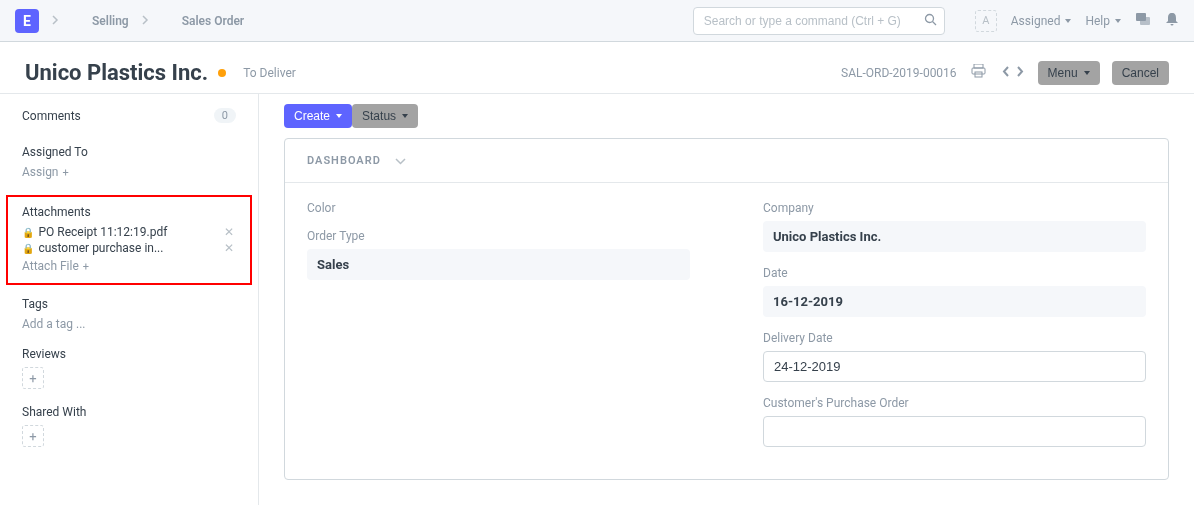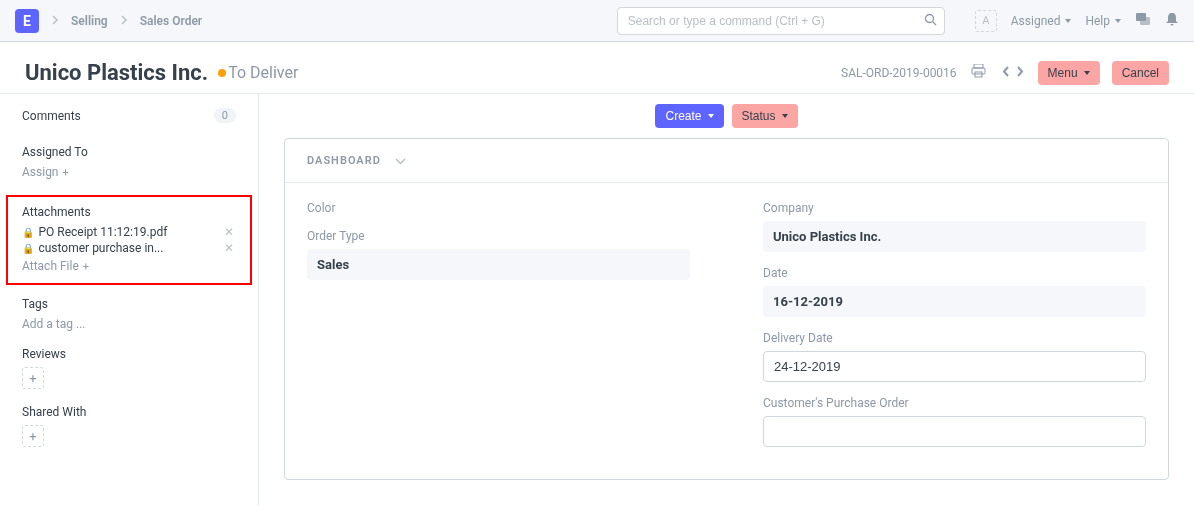--- a/index.html
+++ b/index.html
@@ -10,7 +10,7 @@
     .logo { width: 24px; height: 24px; background: #5e64ff; border-radius: 4px; display: flex; align-items: center; justify-content: center; color: #fff; font-weight: bold; font-size: 14px; }
     .breadcrumb { display: flex; align-items: center; gap: 12px; }
     .breadcrumb-sep { color: #b8c0c7; }
-    .breadcrumb-item { color: #8d99a6; font-weight: 600; font-size: 12px; cursor: pointer; }
+    .breadcrumb-item { color: #8d99a6; font-weight: 600; font-size: 12px; cursor: pointer; margin-left: 21px; }
     .navbar-center { flex: 0 0 auto; margin-right: 30px; }
     .search-box { position: relative; width: 328px; }
     .search-input { width: 100%; height: 28px; background: #fff; border: 1px solid #d1d8dd; border-radius: 4px; padding: 0 30px 0 10px; font-size: 12px; color: #8d99a6; }

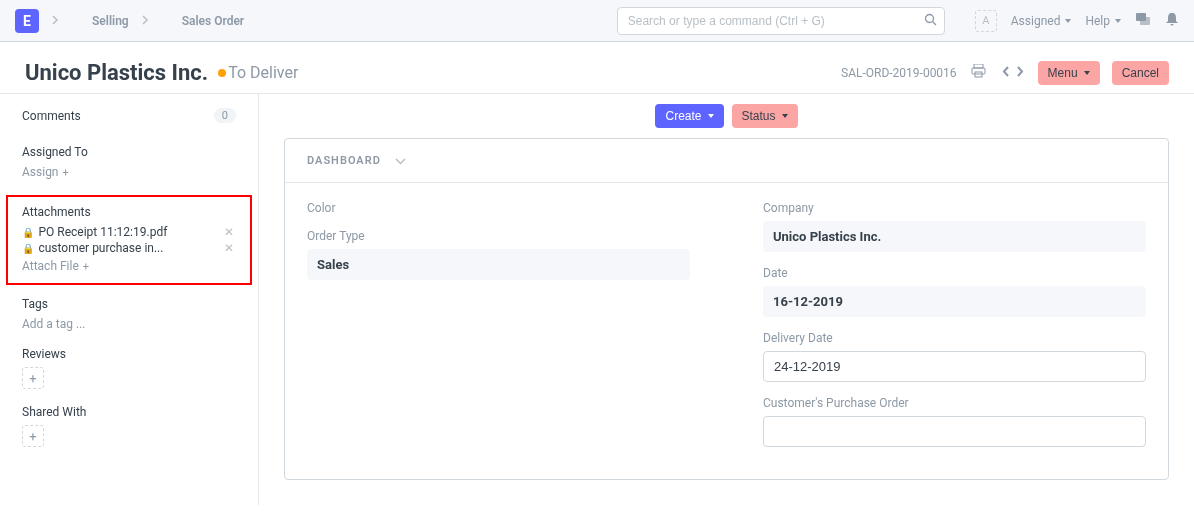--- a/index.html
+++ b/index.html
@@ -12,7 +12,7 @@
     .breadcrumb-sep { color: #b8c0c7; }
     .breadcrumb-item { color: #8d99a6; font-weight: 600; font-size: 12px; cursor: pointer; margin-left: 21px; }
     .navbar-center { flex: 0 0 auto; margin-right: 30px; }
-    .search-box { position: relative; width: 328px; }
+    .search-box { position: relative; width: 252px; }
     .search-input { width: 100%; height: 28px; background: #fff; border: 1px solid #d1d8dd; border-radius: 4px; padding: 0 30px 0 10px; font-size: 12px; color: #8d99a6; }
     .search-input::placeholder { color: #b8c0c7; }
     .search-icon-wrap { position: absolute; right: 8px; top: 50%; transform: translateY(-50%); color: #8d99a6; }

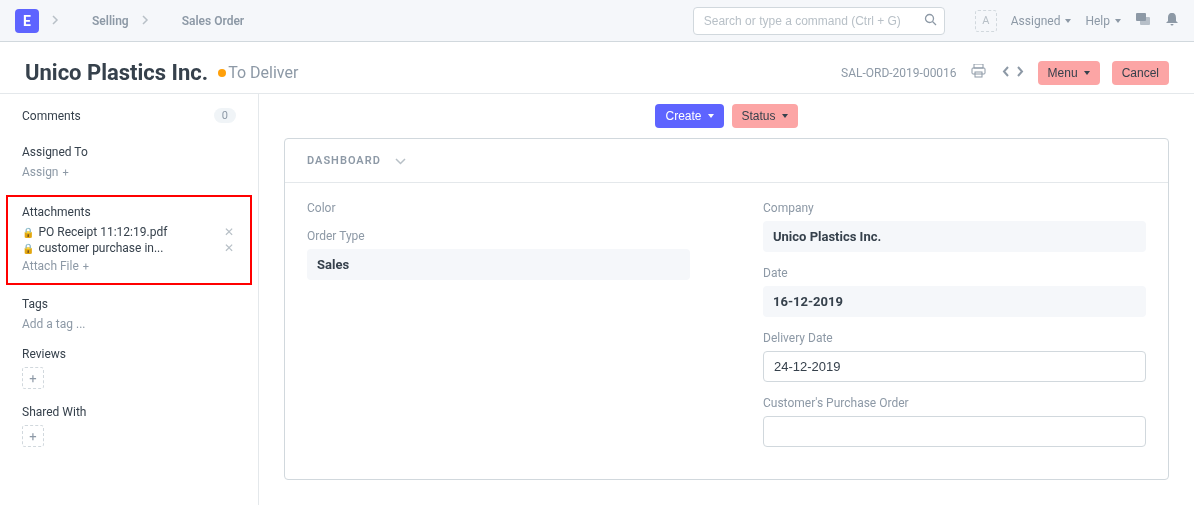--- a/index.html
+++ b/index.html
@@ -24,7 +24,7 @@
     .page-head { padding: 18px 25px 8px 25px; display: flex; align-items: center; justify-content: space-between; border-bottom: 1px solid #e4e8eb; }
     .page-title-wrap { display: flex; align-items: center; gap: 10px; }
     .page-title { font-size: 22px; font-weight: bold; color: #36414c; }
-    .status-pill { display: flex; align-items: center; gap: 2px; font-size: 16px; color: #8d99a6; }
+    .status-pill { display: flex; align-items: center; gap: 17px; font-size: 12px; color: #8d99a6; }
     .status-dot { width: 8px; height: 8px; border-radius: 50%; background: #ffa00a; }
     .page-actions { display: flex; align-items: center; gap: 12px; }
     .doc-id { color: #8d99a6; font-size: 12px; }

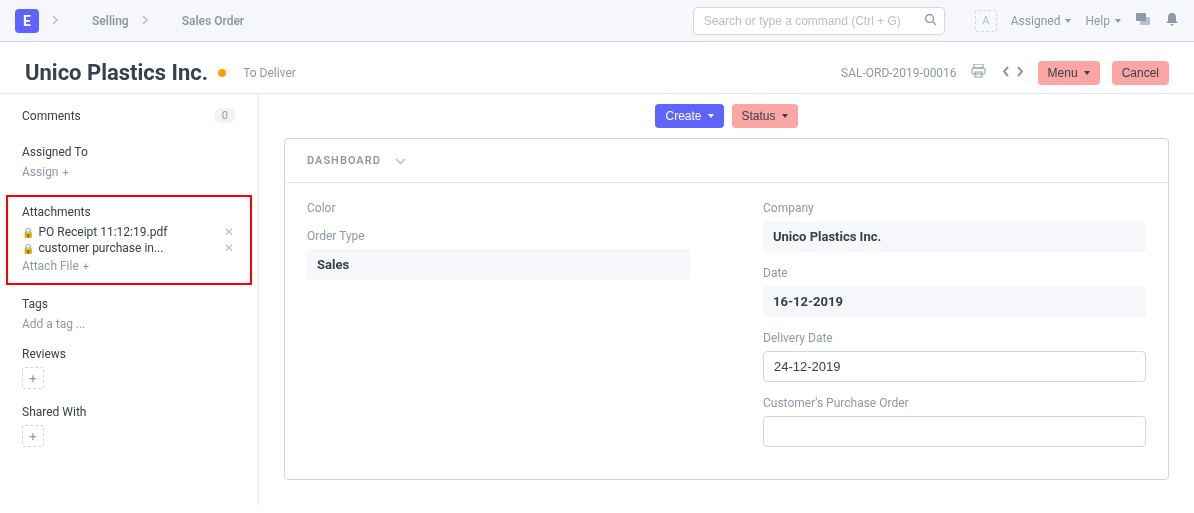--- a/index.html
+++ b/index.html
@@ -30,7 +30,7 @@
     .doc-id { color: #8d99a6; font-size: 12px; }
     .icon-btn { color: #8d99a6; cursor: pointer; padding: 2px; }
     .nav-arrows { display: flex; gap: 2px; }
-    .btn { padding: 5px 10px; border-radius: 4px; font-size: 12px; cursor: pointer; border: none; background: #fca5a5; color: #36414c; display: inline-flex; align-items: center; gap: 4px; }
+    .btn { padding: 5px 10px; border-radius: 4px; font-size: 12px; cursor: pointer; border: none; background: #a3a3a3; color: #36414c; display: inline-flex; align-items: center; gap: 4px; }
     .caret-down { display: inline-block; width: 0; height: 0; border-left: 3px solid transparent; border-right: 3px solid transparent; border-top: 4px solid currentColor; margin-left: 2px; }
     
     .page-body { display: flex; }

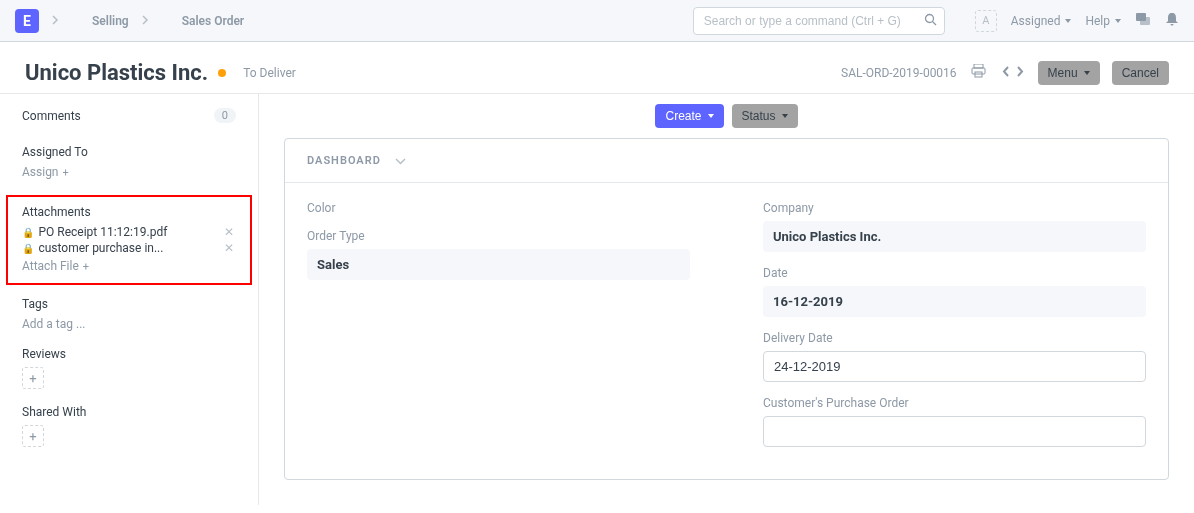--- a/index.html
+++ b/index.html
@@ -48,7 +48,7 @@
     .dashed-btn { width: 22px; height: 22px; border: 1px dashed #d1d8dd; border-radius: 3px; display: flex; align-items: center; justify-content: center; color: #8d99a6; cursor: pointer; font-size: 13px; }
     
     .main { flex: 1; }
-    .main-toolbar { display: flex; justify-content: center; gap: 8px; padding: 10px 25px; }
+    .main-toolbar { display: flex; justify-content: flex-start; padding: 10px 25px; }
     .btn-primary { background: #5e64ff; color: #fff; }
     .form-area { border: 1px solid #d1d8dd; margin: 0 25px 25px 25px; border-radius: 4px; }
     .dashboard-head { padding: 14px 22px; border-bottom: 1px solid #e4e8eb; display: flex; align-items: center; gap: 14px; }

